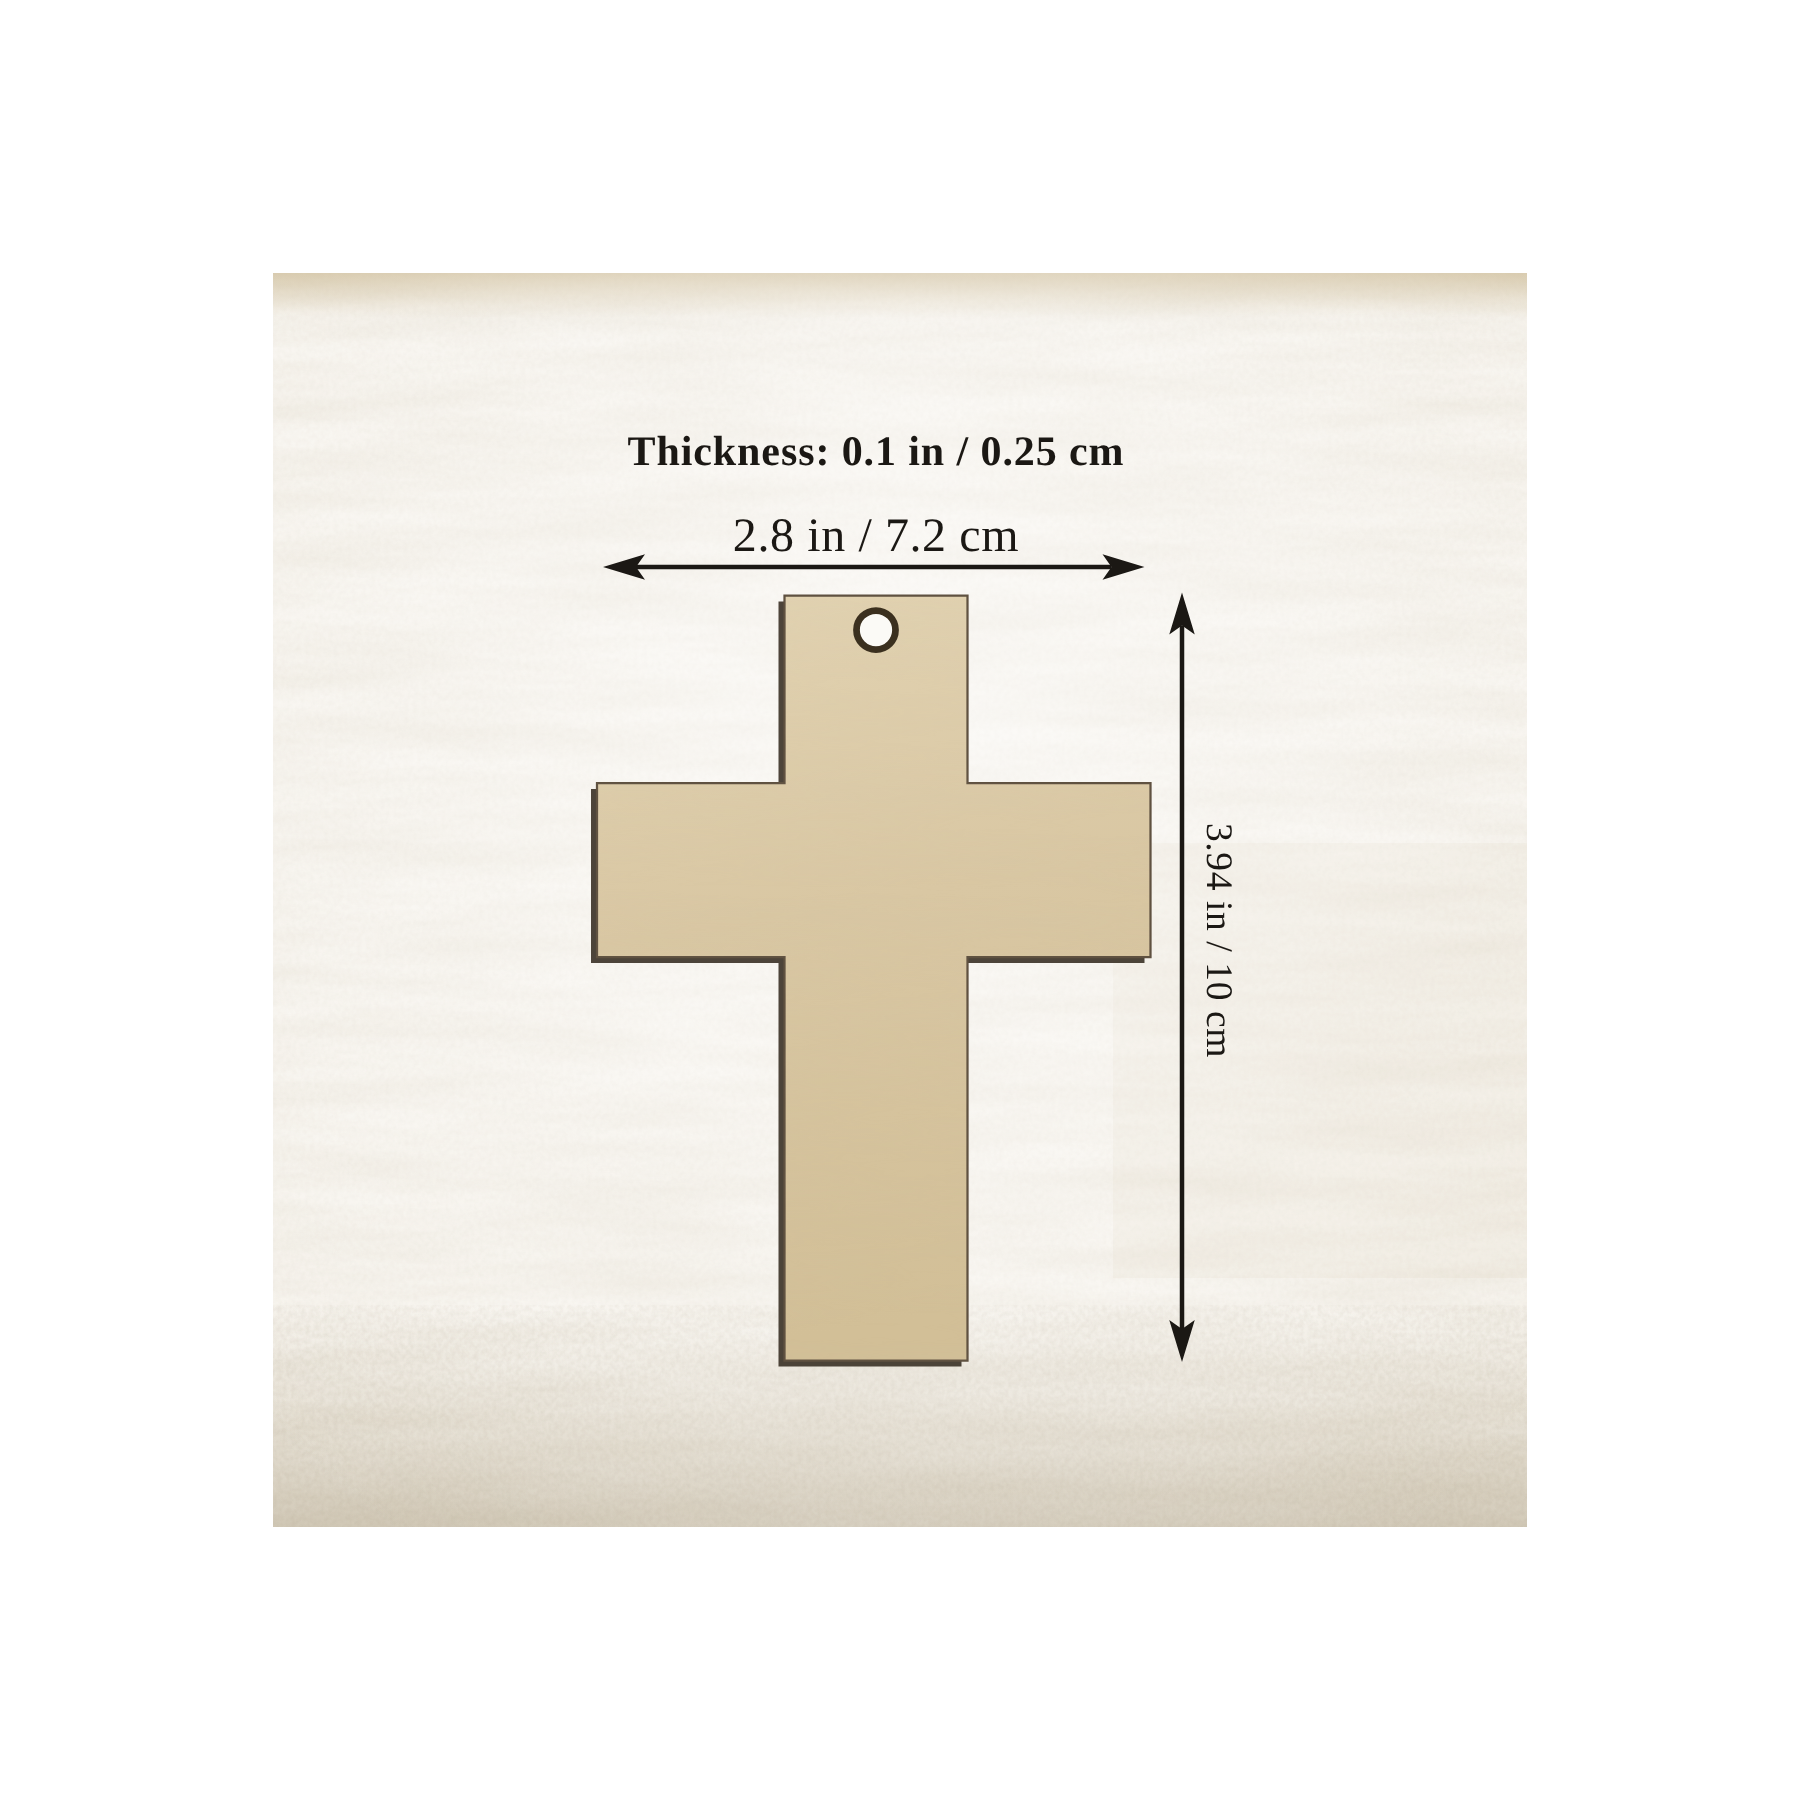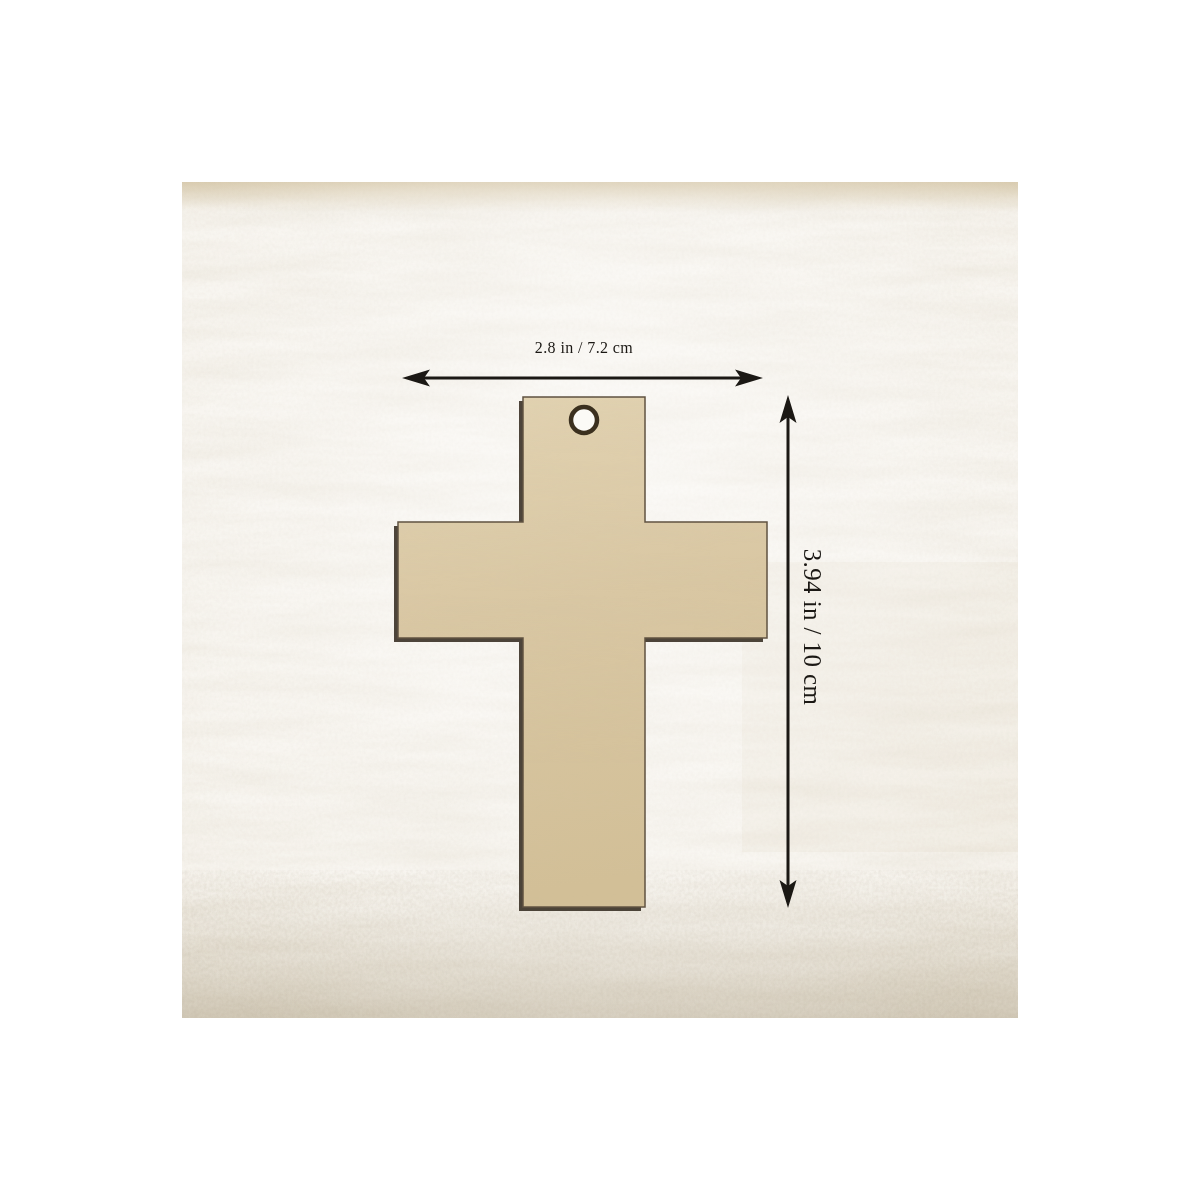--- a/index.html
+++ b/index.html
@@ -126,6 +126,7 @@
       </g>
     </svg>
 
+    <div class="label label-thickness">Thickness: 0.1 in / 0.25 cm</div>
 
     <div class="label label-width">2.8 in / 7.2 cm</div>
 

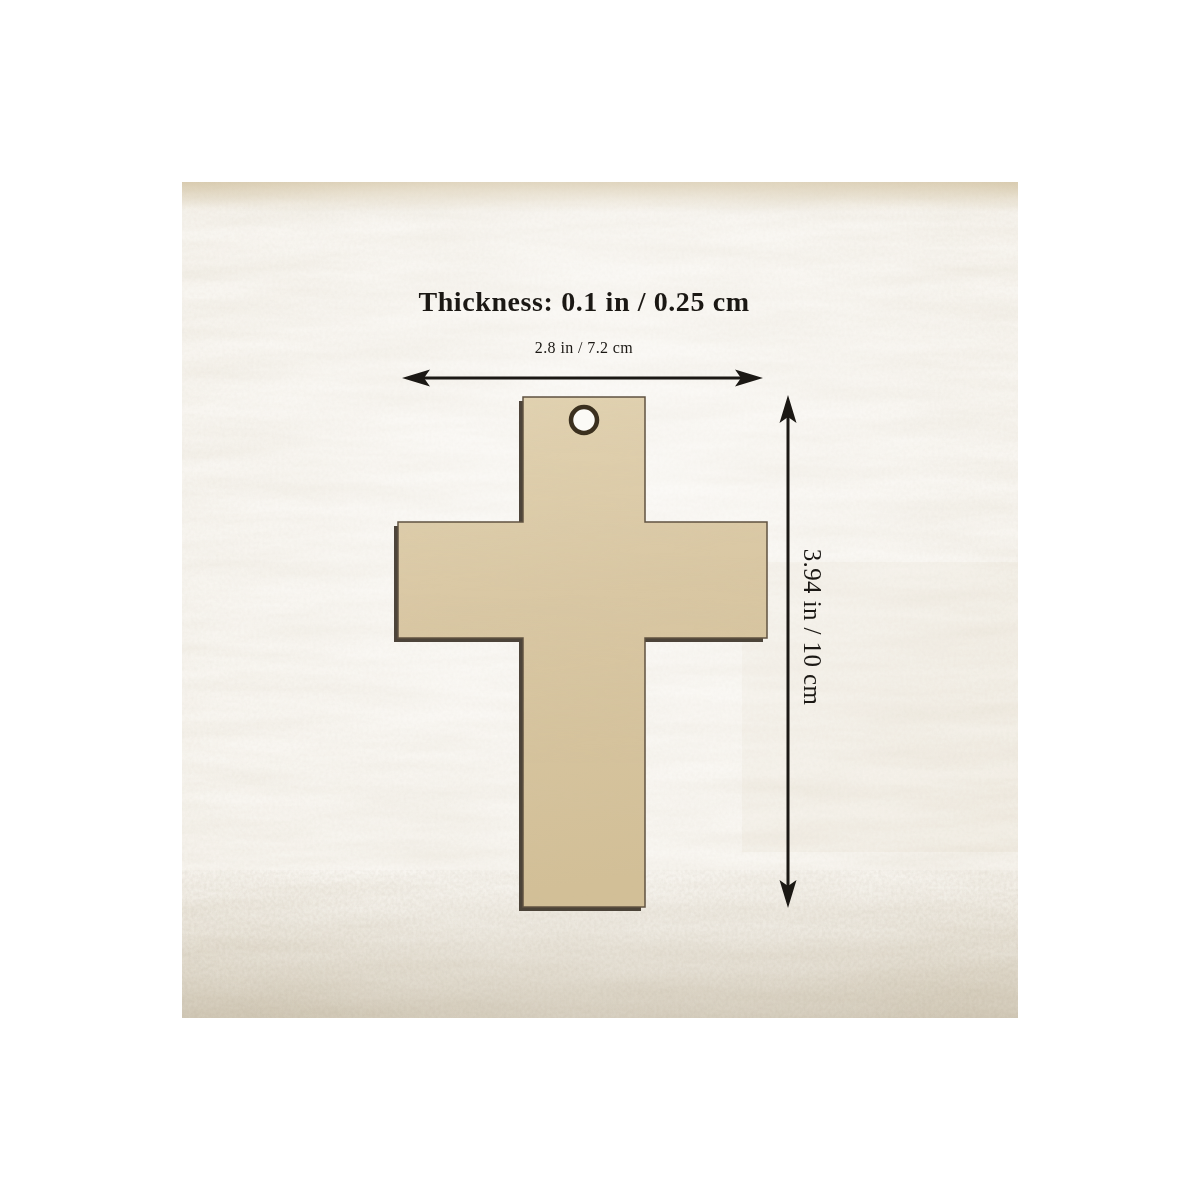--- a/index.html
+++ b/index.html
@@ -43,7 +43,7 @@
     left: 402px;
     top: 158px;
     transform: translateX(-50%);
-    font-size: 16px;
+    font-size: 32px;
     font-weight: 400;
     letter-spacing: 0.4px;
   }

